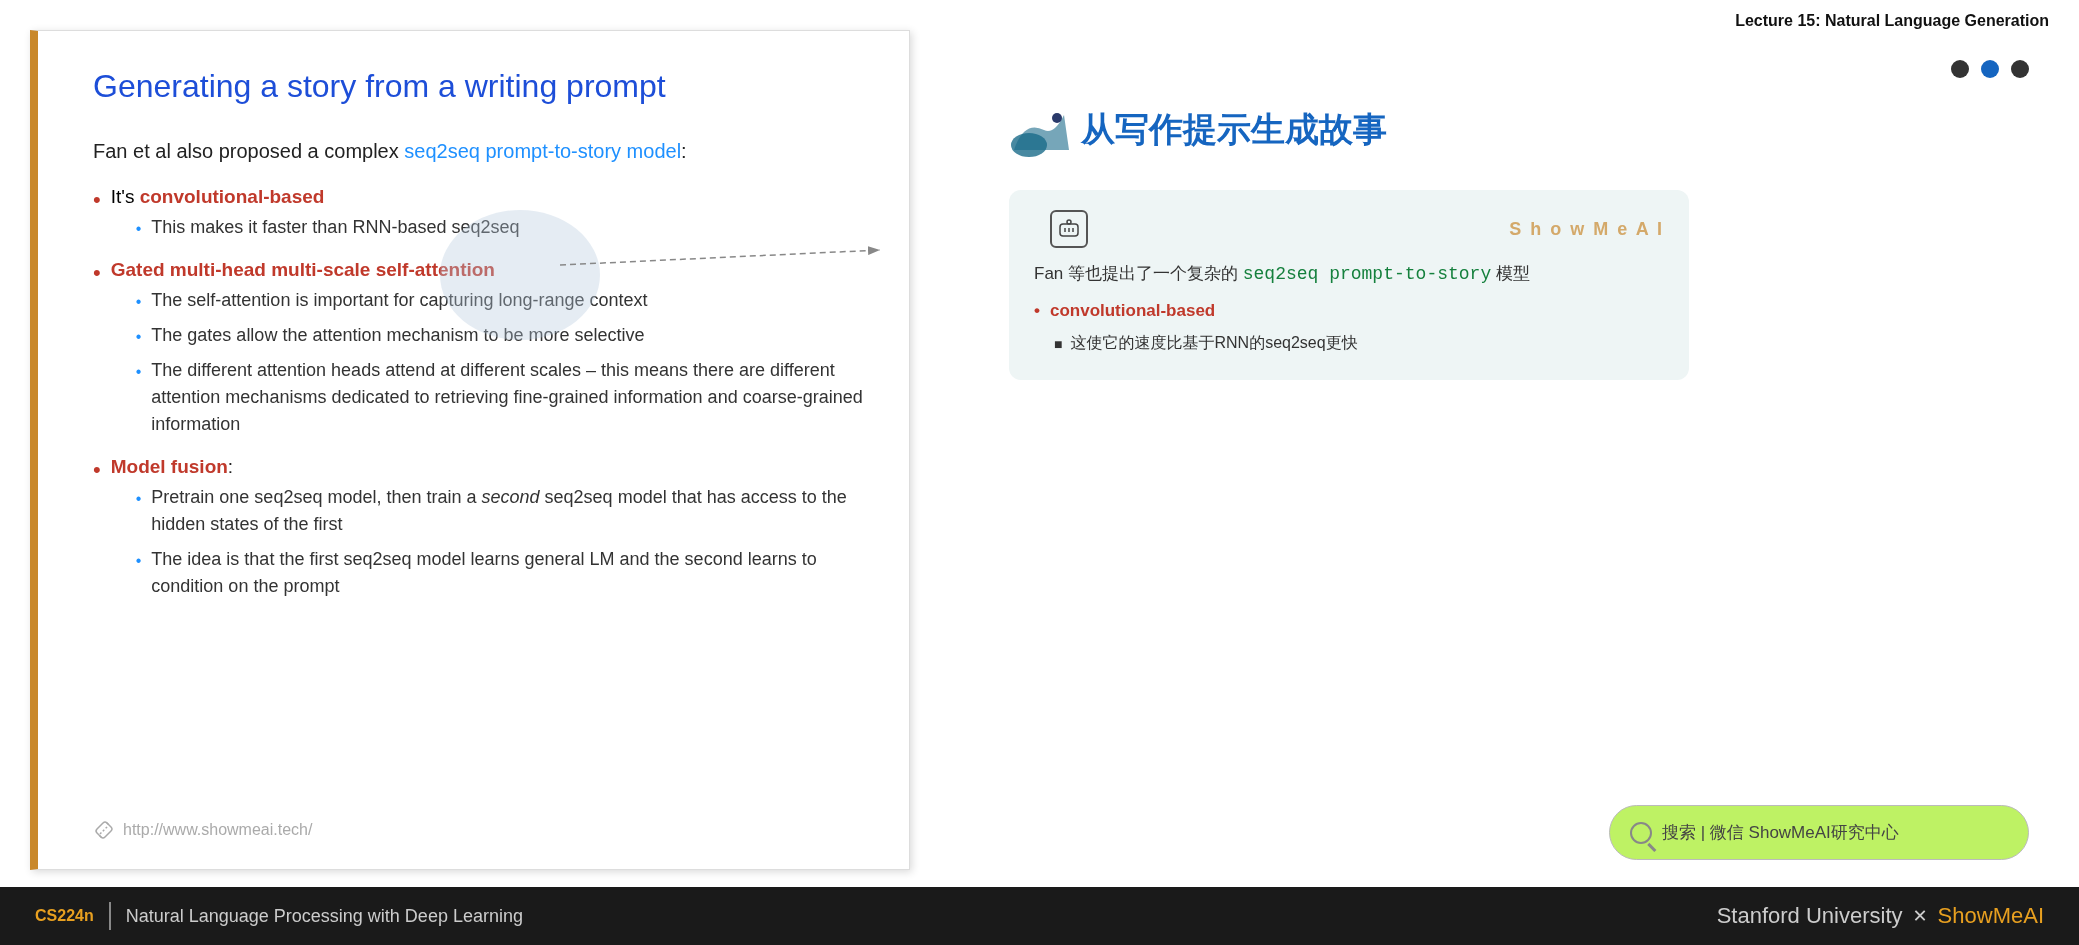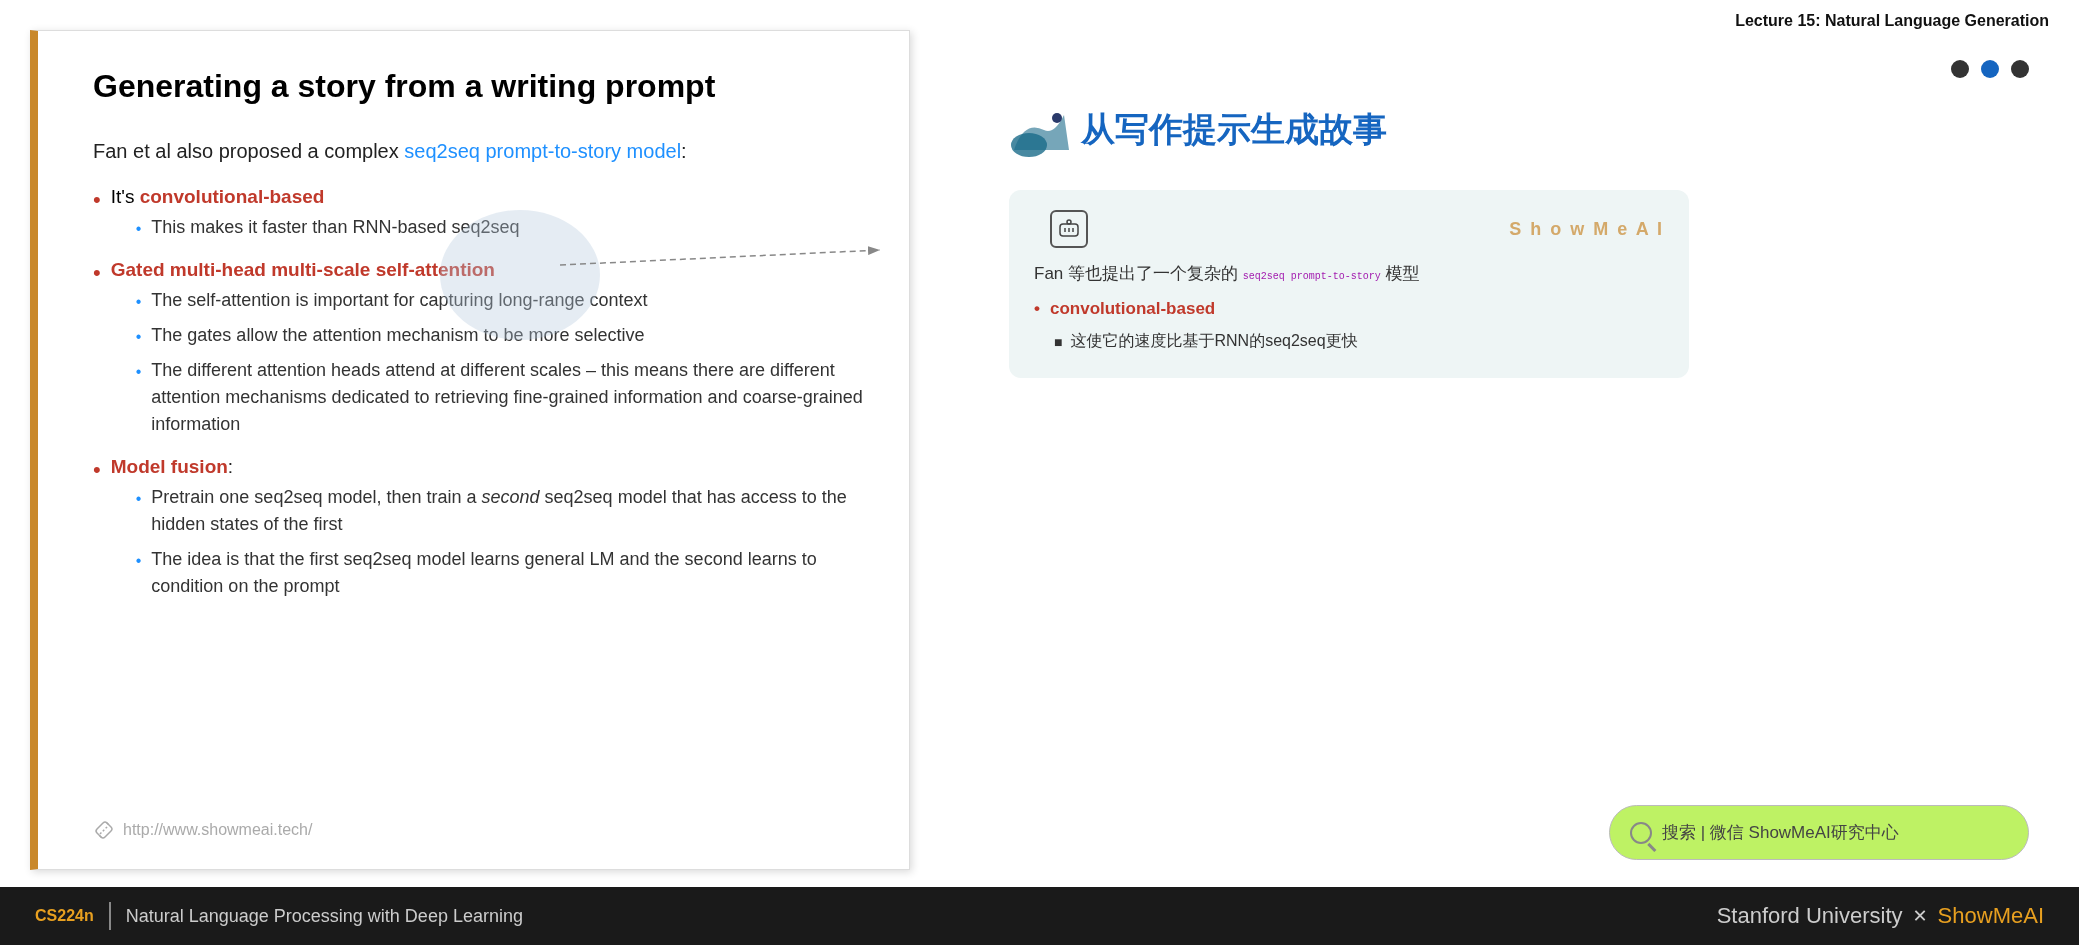--- a/index.html
+++ b/index.html
@@ -44,8 +44,8 @@
 
     .slide-title {
       font-size: 32px;
-      font-weight: bold;
-      color: #000000;
+      font-weight: normal;
+      color: #1d4ed8;
       margin-bottom: 28px;
       line-height: 1.3;
     }

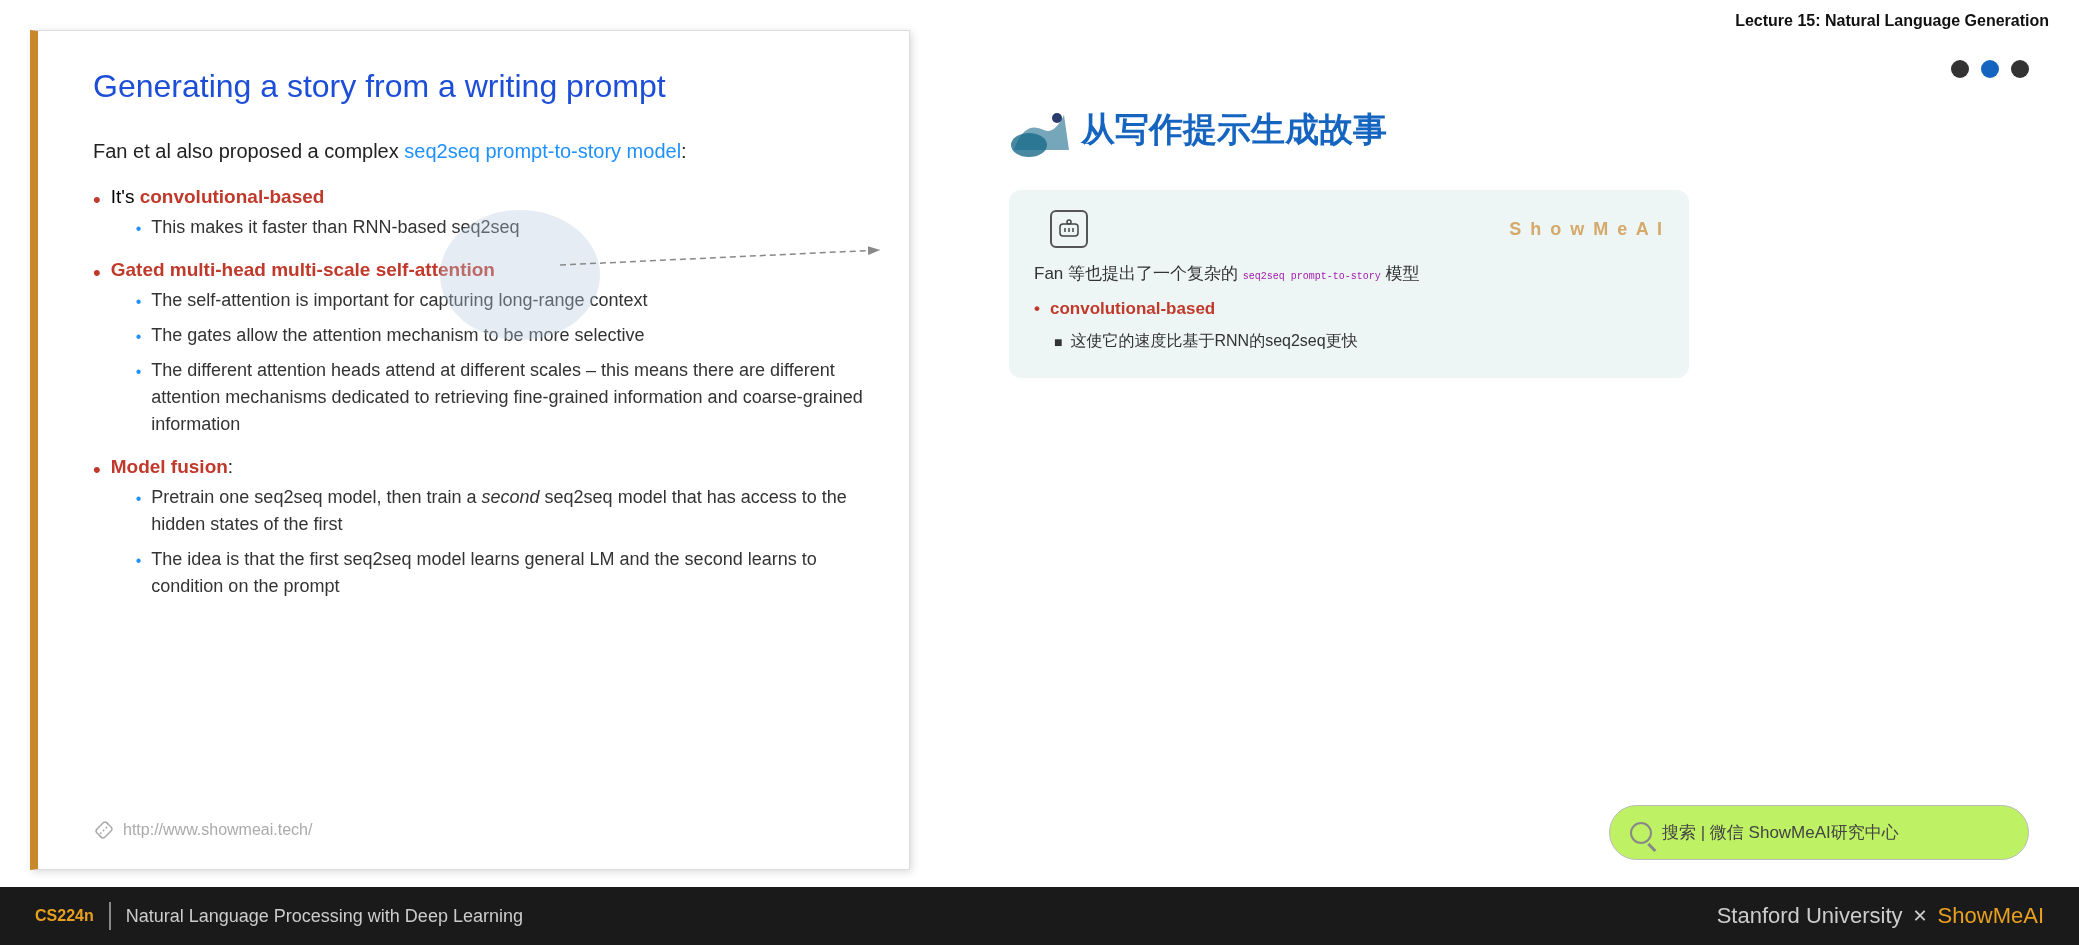--- a/index.html
+++ b/index.html
@@ -240,9 +240,9 @@
     }
 
     .card-link {
-      color: #a21caf;
+      color: #15803d;
       font-family: 'Courier New', monospace;
-      font-size: 10px;
+      font-size: 18px;
     }
 
     .card-bullet-main {

